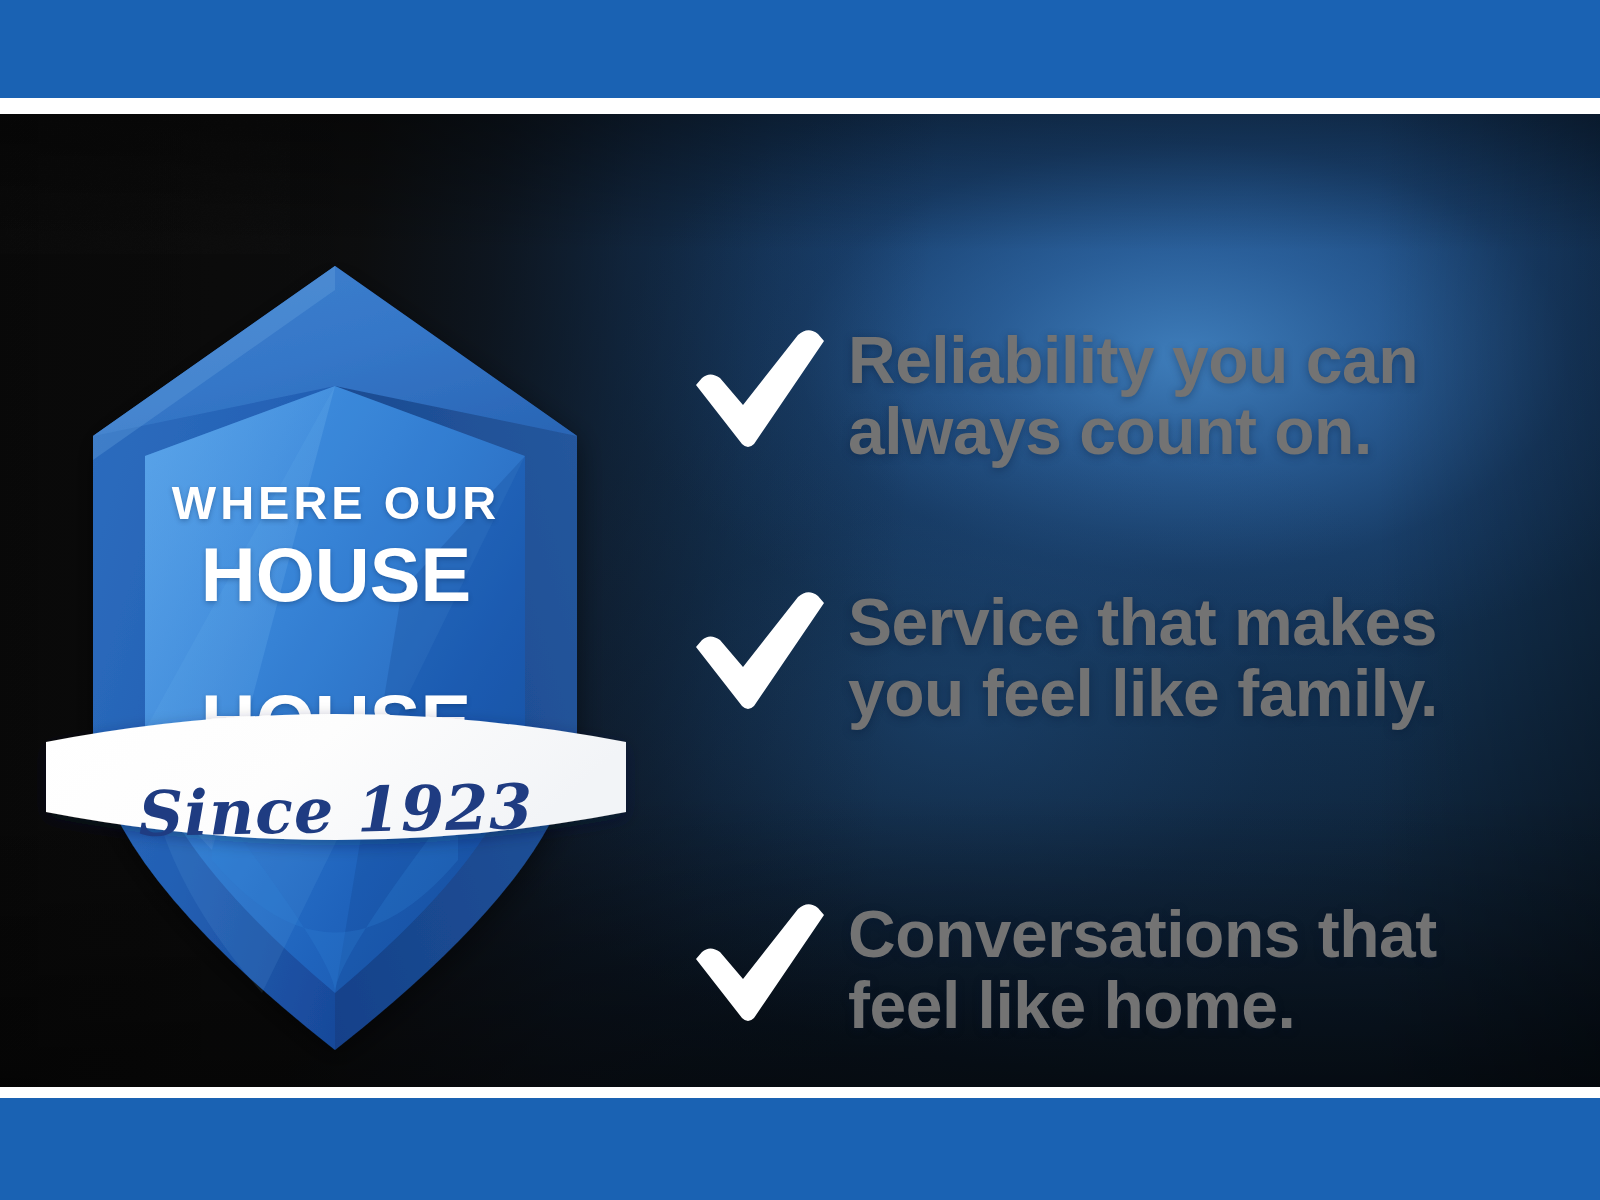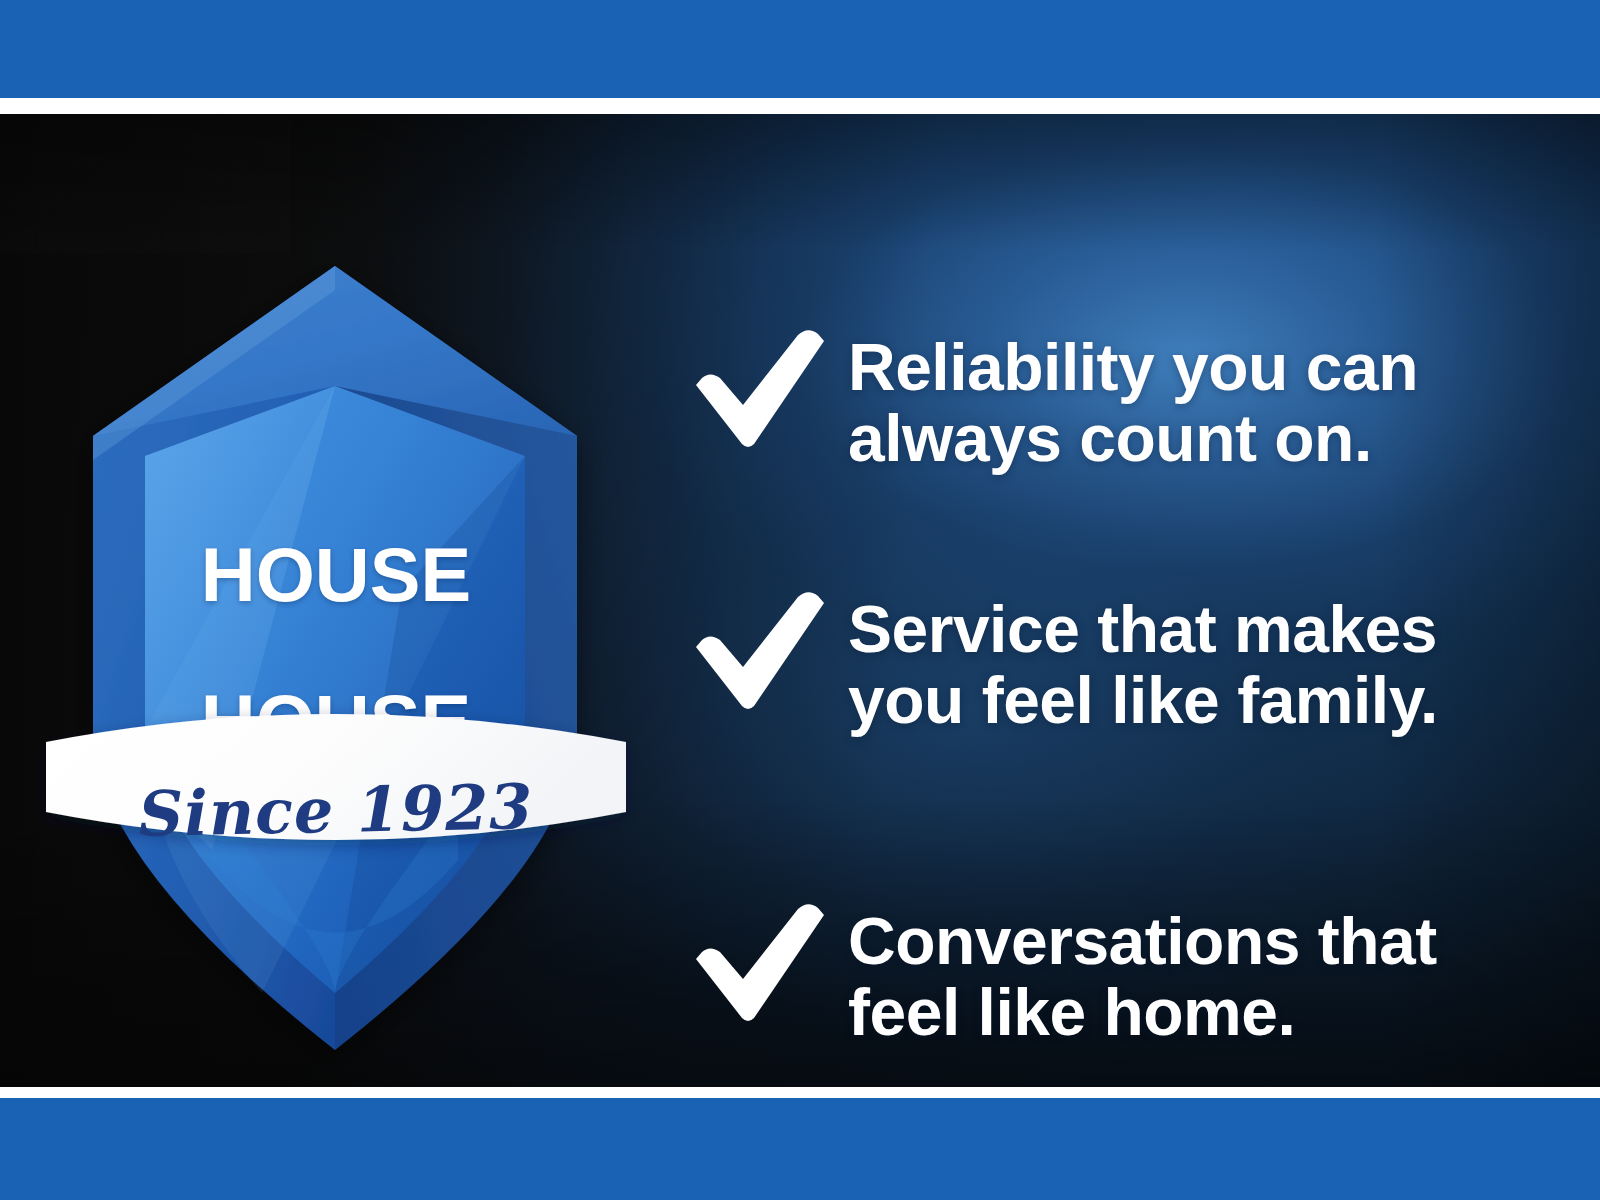--- a/index.html
+++ b/index.html
@@ -93,8 +93,8 @@
   .check svg{display:block;width:150px;height:122px;}
 
   .btext{
-    position:absolute;left:176px;top:8px;width:680px;
-    color:#ffffff;font-family:"Liberation Sans",sans-serif;
+    position:absolute;left:176px;top:1px;width:680px;
+    color:#737373;font-family:"Liberation Sans",sans-serif;
     font-weight:700;font-size:66px;line-height:71px;
     letter-spacing:-.5px;
     text-shadow:0 2px 8px rgba(0,20,45,.35);

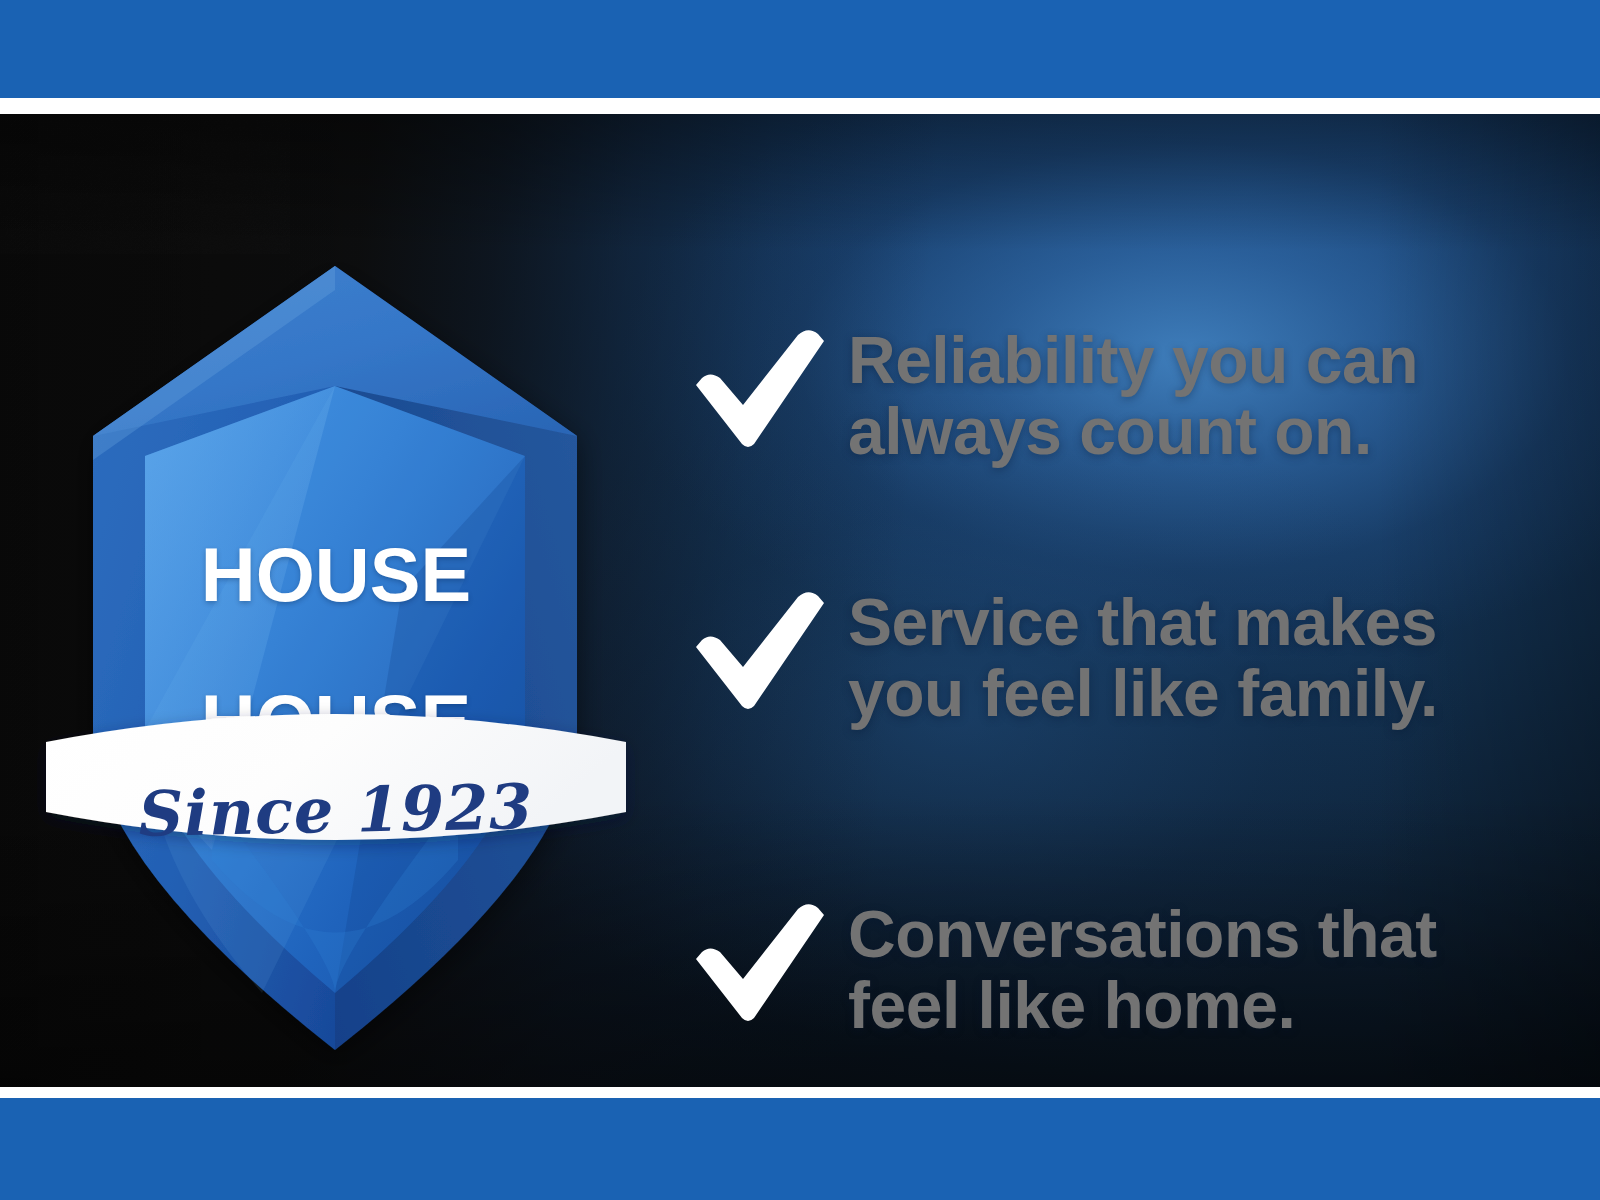--- a/index.html
+++ b/index.html
@@ -191,6 +191,7 @@
         <path d="M273 6 L31 176 L31 200 L273 30 Z" fill="#6EA8E2" opacity="0.30"></path>
       </svg>
 
+      <div class="shield-txt" id="st-l1">WHERE OUR</div>
       <div class="shield-txt" id="st-l2">HOUSE</div>
       <div class="shield-txt" id="st-l4">HOUSE</div>
 

